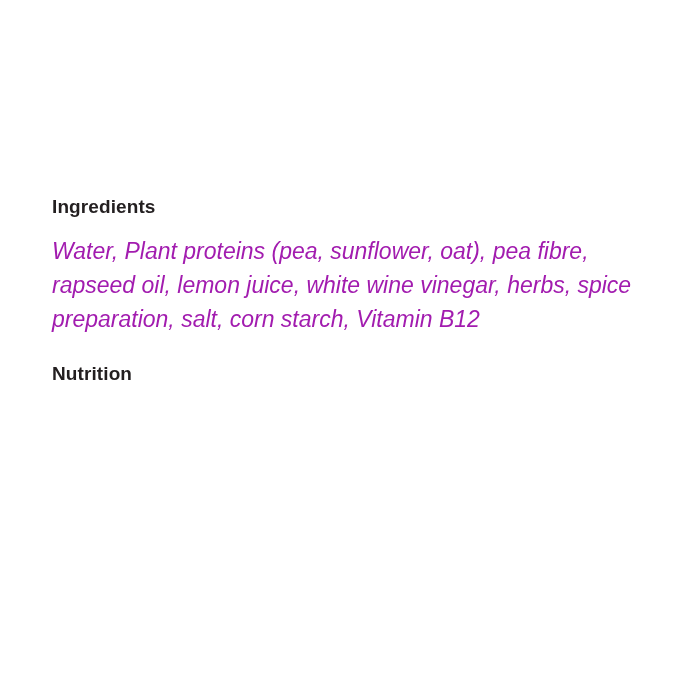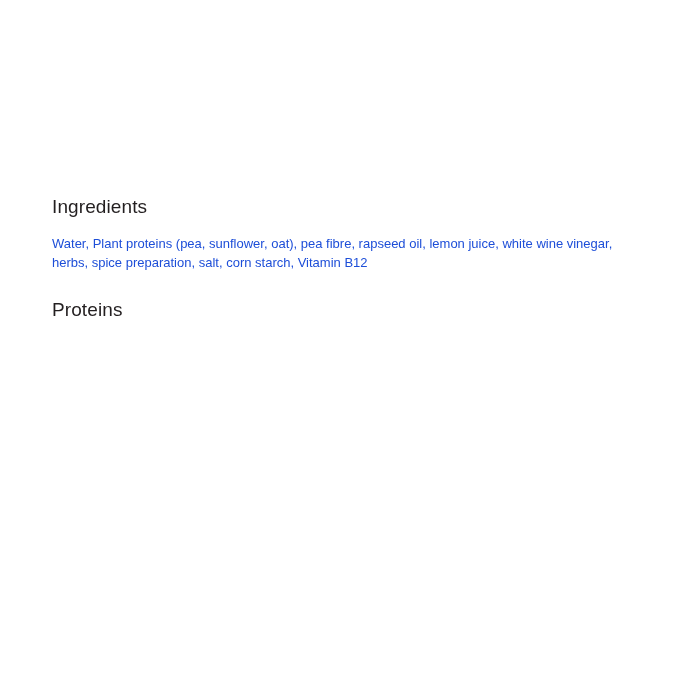--- a/index.html
+++ b/index.html
@@ -29,7 +29,7 @@
   }
   .section-title {
     font-size: 19px;
-    font-weight: normal;
+    font-weight: bold;
     line-height: 1.3;
     letter-spacing: 0.1px;
     color: #231f20;

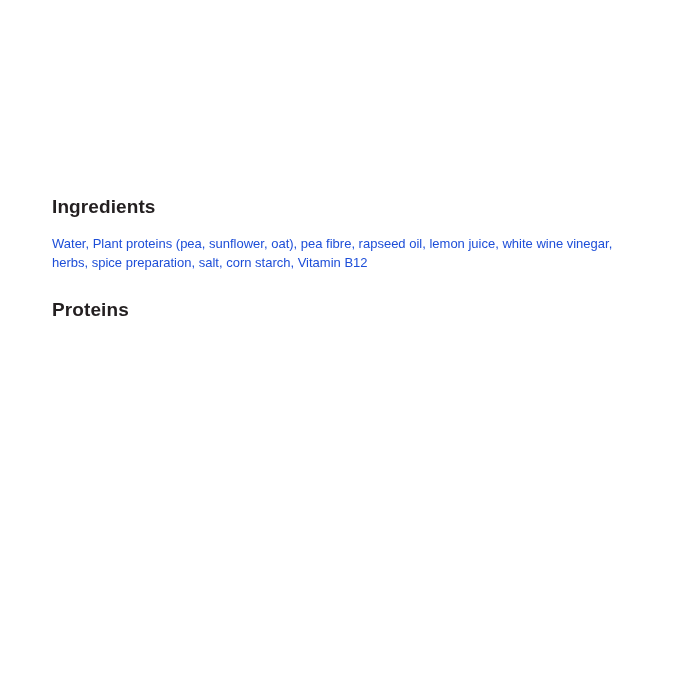--- a/index.html
+++ b/index.html
@@ -36,13 +36,14 @@
     margin: 0 0 14px 0;
   }
   .section-body {
-    font-size: 13px;
+    font-size: 23px;
     font-weight: normal;
     line-height: 1.48;
-    color: #1d4ed8;
+    color: #a21caf;
     margin: 0;
     max-width: 600px;
     white-space: pre-line;
+    font-style: italic;
   }
 </style>
 </head>

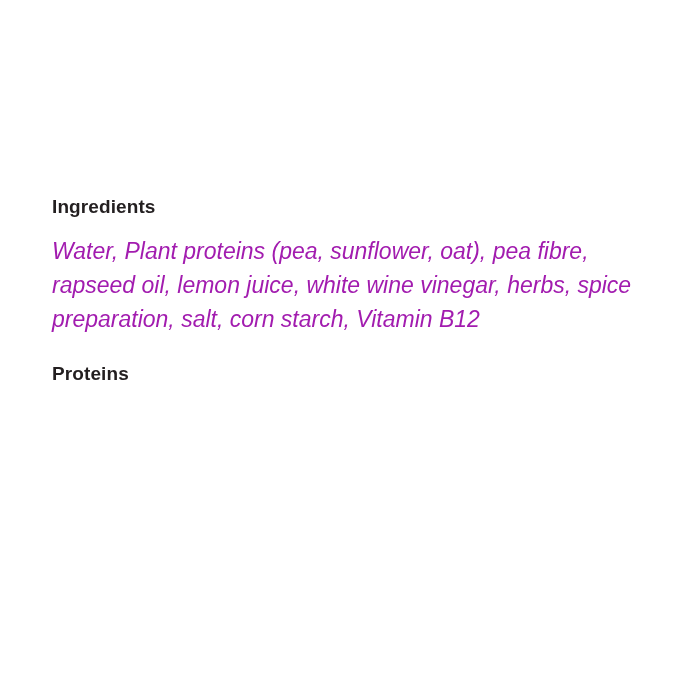--- a/index.html
+++ b/index.html
@@ -57,7 +57,7 @@
   </div>
 
   <div class="section">
-    <h2 class="section-title">Proteins</h2>
+    <h2 class="section-title">Nutrition</h2>
   </div>
 
 </div>

